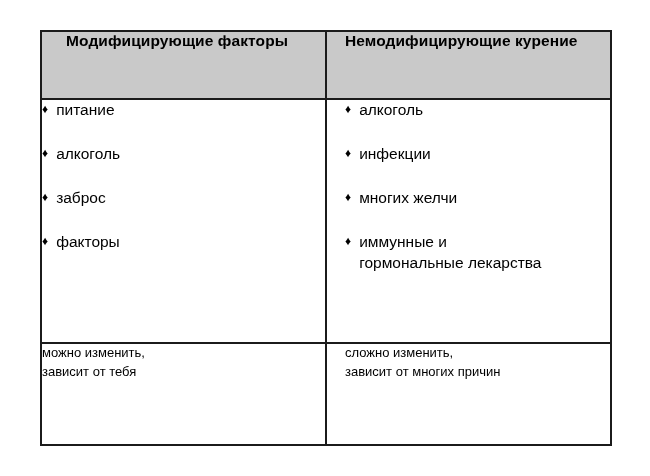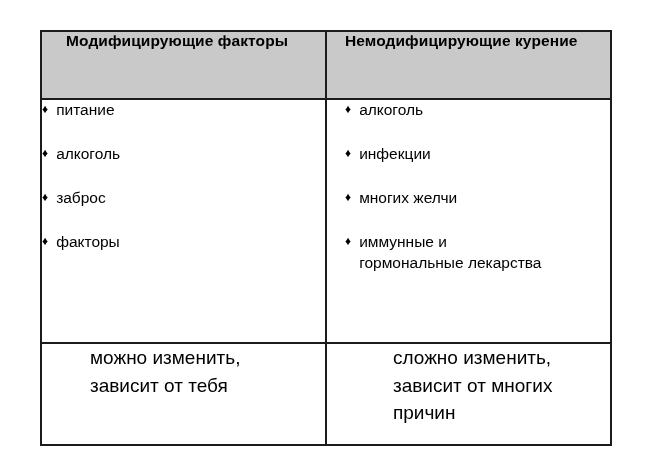--- a/index.html
+++ b/index.html
@@ -93,10 +93,9 @@
     padding-left: 18px;
   }
   .foot-text {
-    font-size: 19px;
+    font-size: 13px;
     line-height: 1.45;
     white-space: pre-line;
-    margin-left: 48px;
   }
 </style>
 </head>

